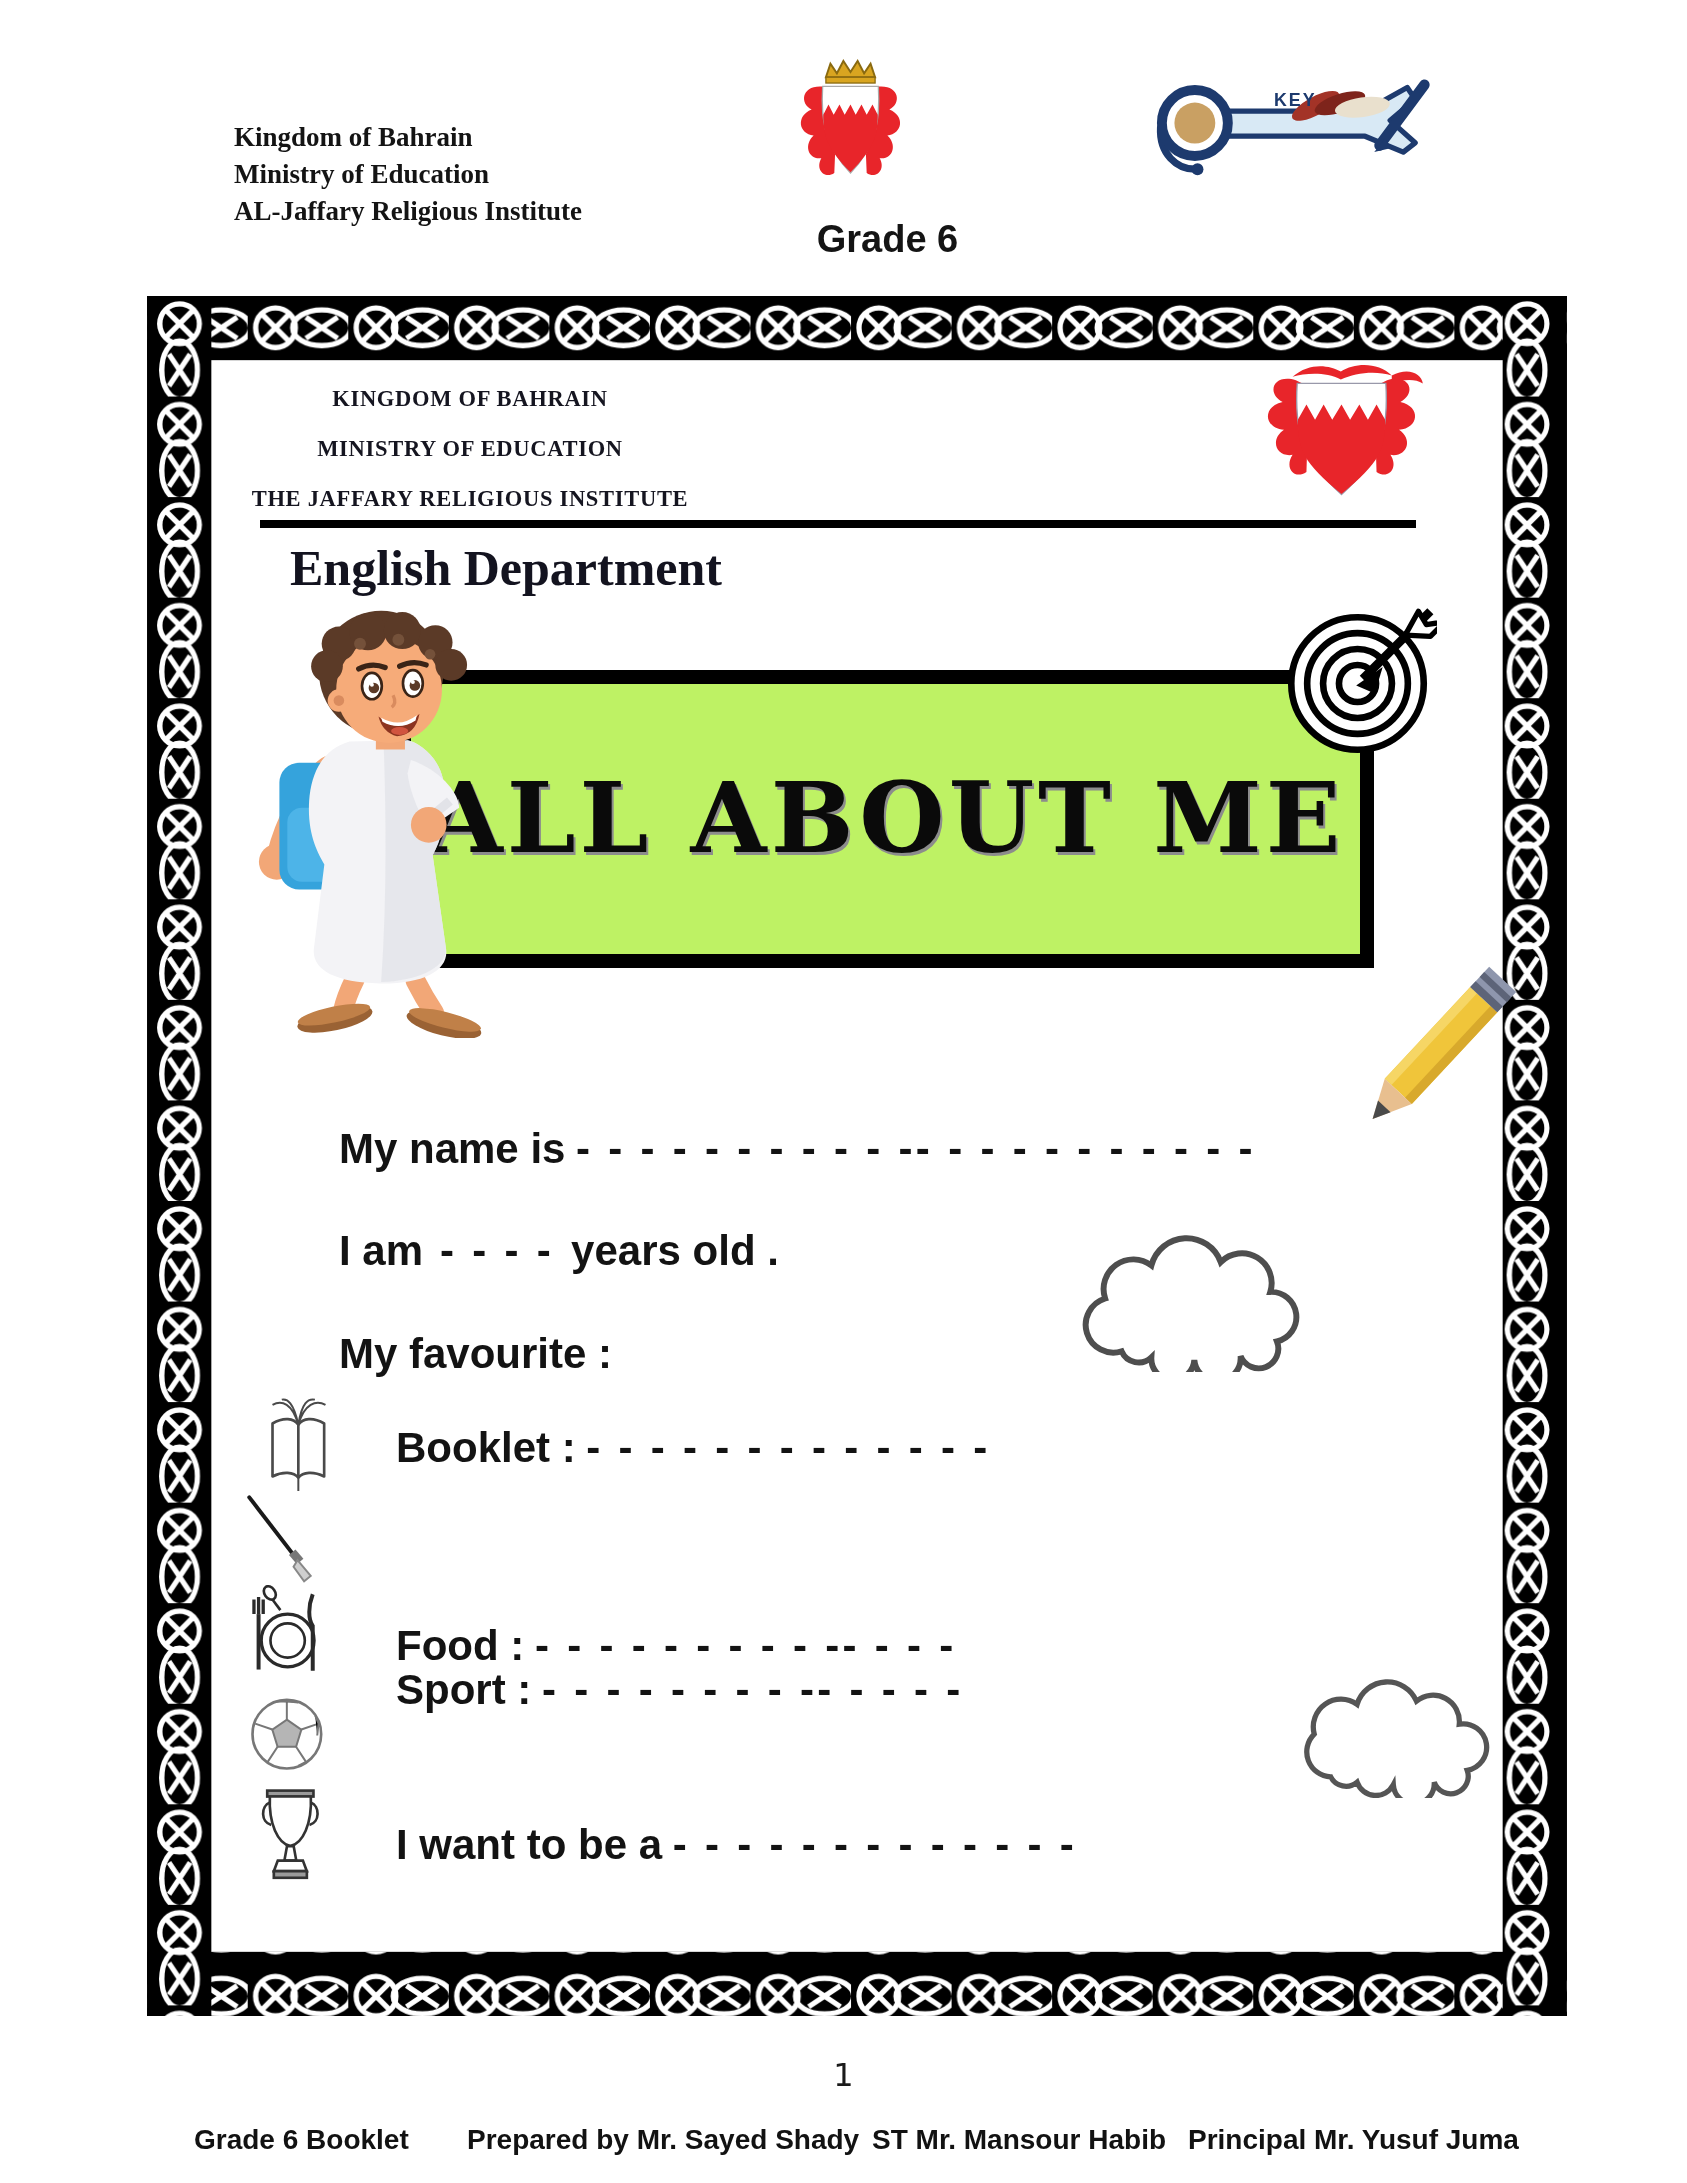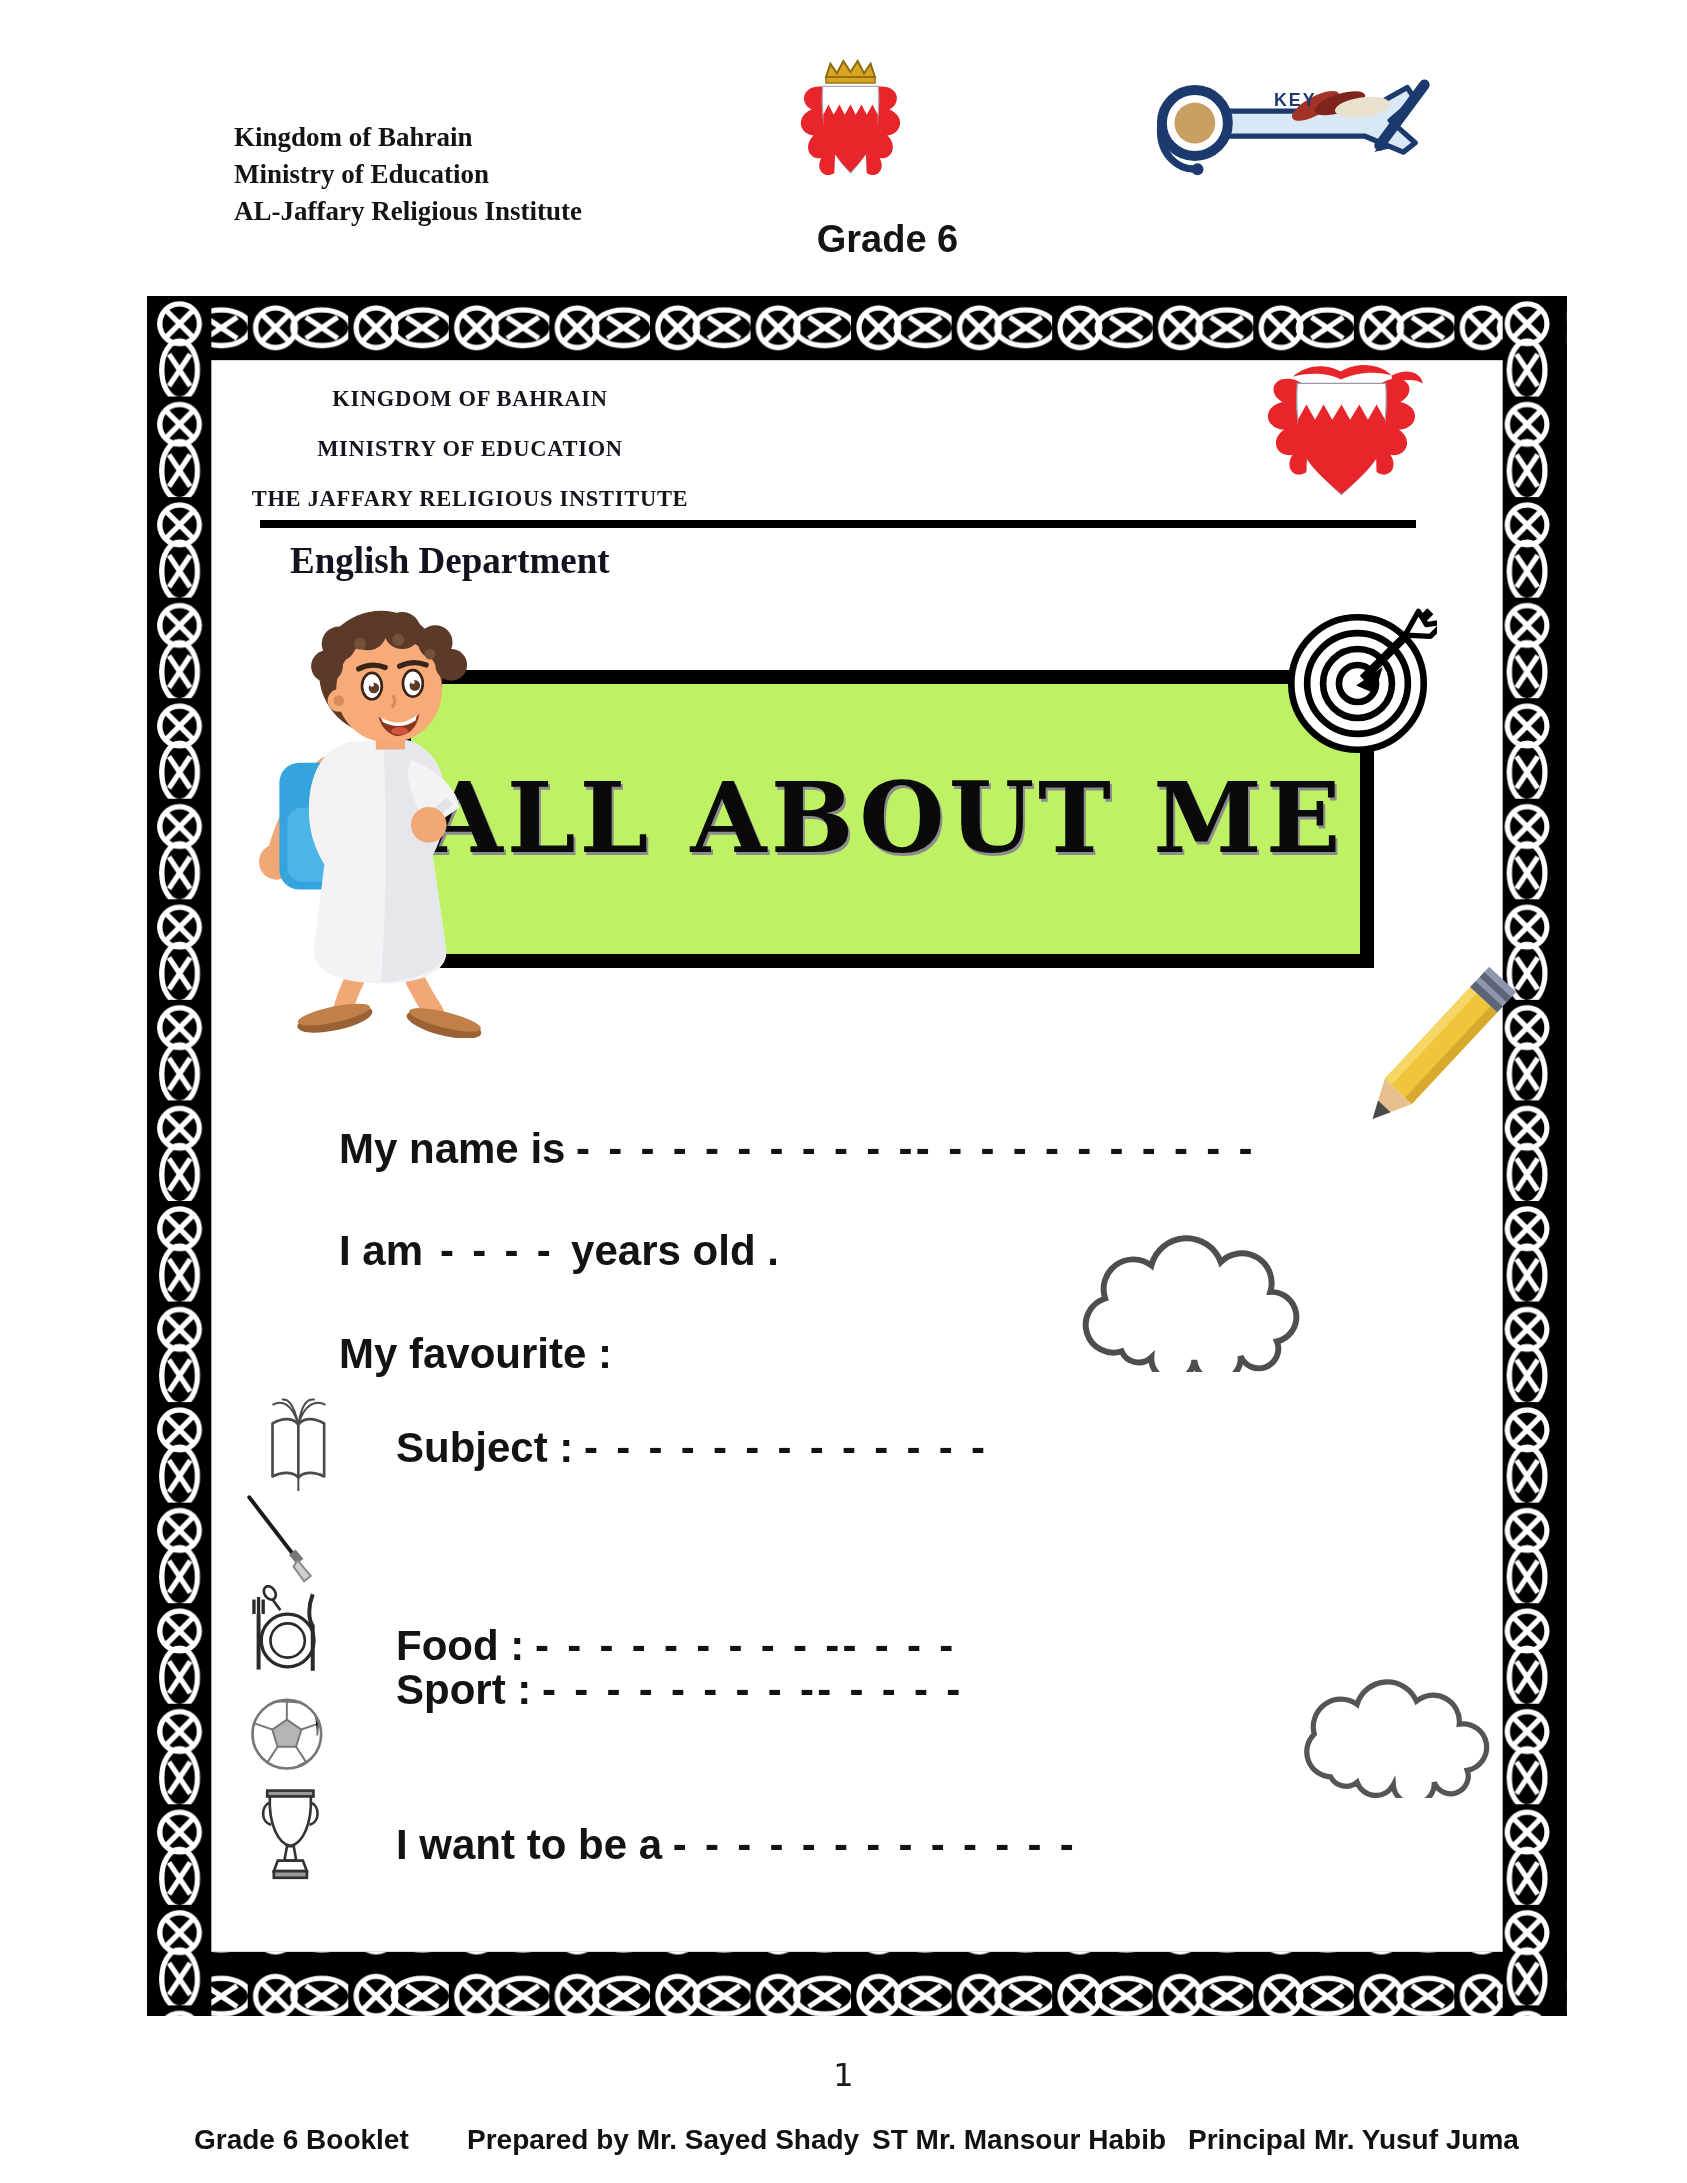--- a/index.html
+++ b/index.html
@@ -14,7 +14,7 @@
   .inner-org{left:212px;top:374px;width:516px;text-align:center;font-size:22.5px;line-height:50px;
              letter-spacing:0.7px;color:#151520;white-space:nowrap;}
   .rule{left:260px;top:520px;width:1156px;height:8px;background:#000;}
-  .dept{left:290px;top:539px;font-size:37px;color:#13131f;}
+  .dept{left:290px;top:539px;font-size:50px;color:#13131f;}
   .title-box{left:397px;top:670px;width:977px;height:298px;border:14px solid #000;background:#bef264;}
   .title-text{width:100%;height:268px;line-height:268px;text-align:center;
               font-family:"DejaVu Serif",serif;font-weight:bold;font-size:98px;letter-spacing:4px;

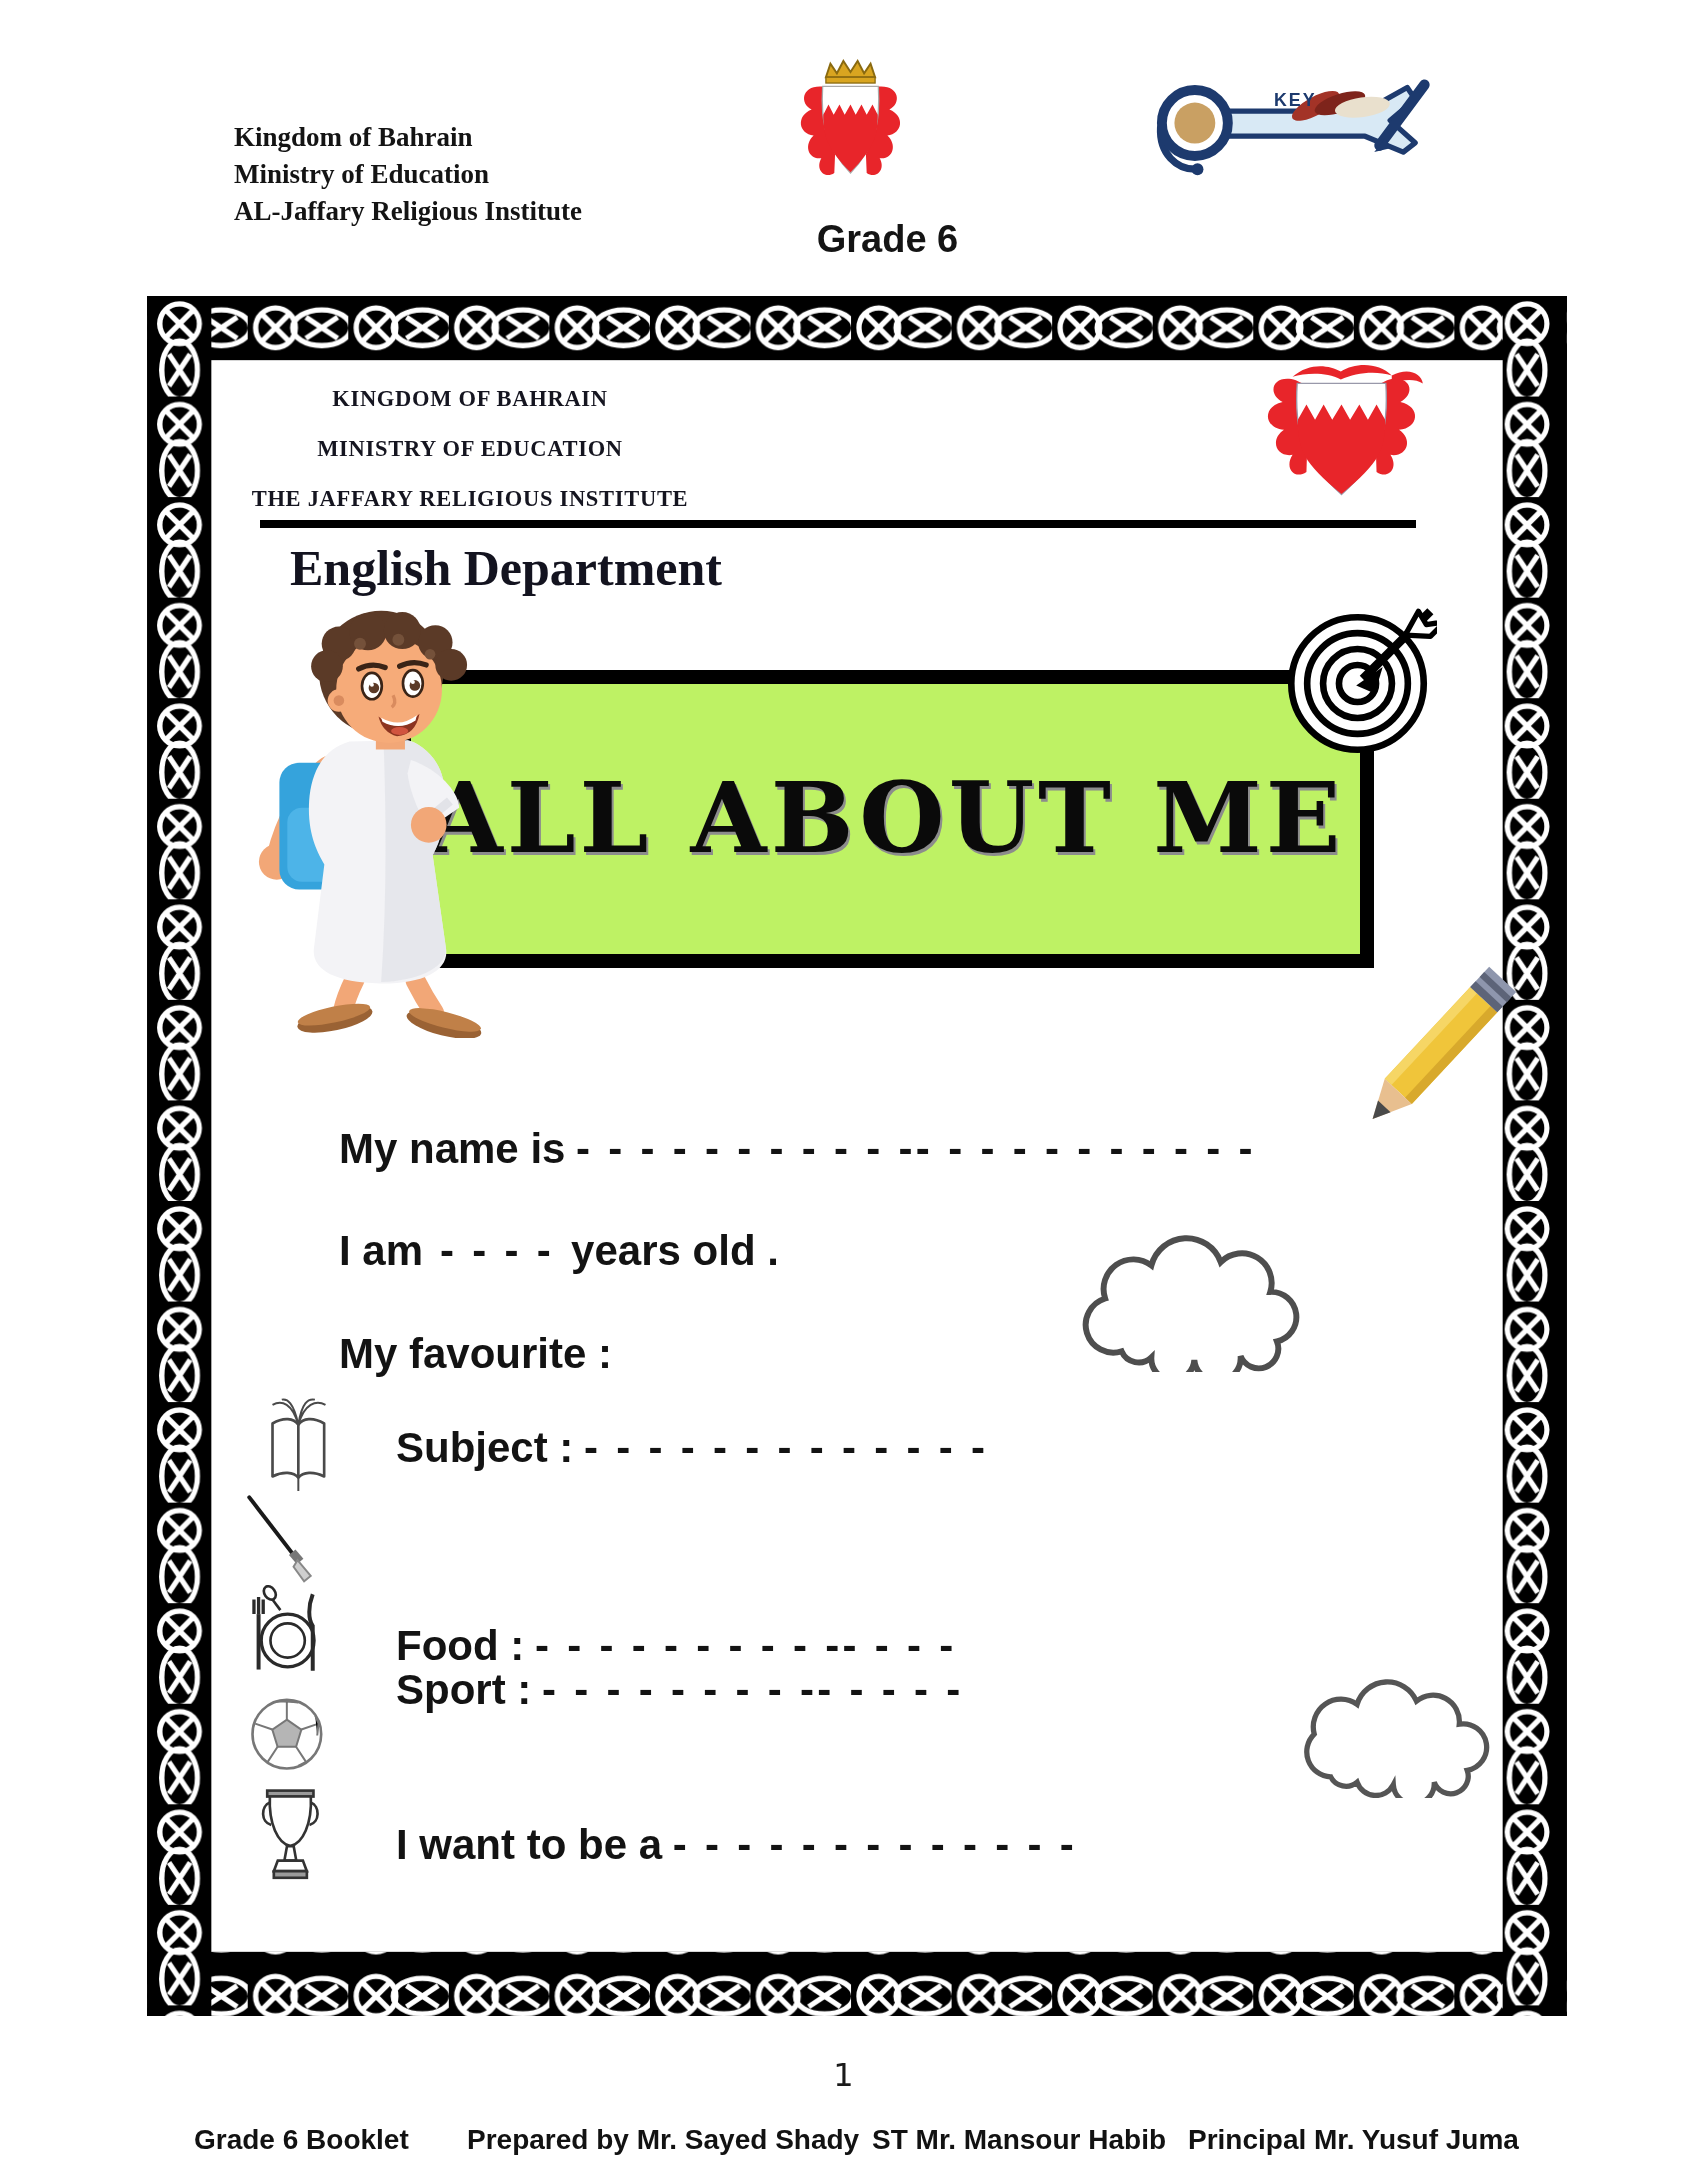--- a/index.html
+++ b/index.html
@@ -209,7 +209,7 @@
     </g>
   </svg>
   <div class="abs line" style="left:396px;top:1424px">
-    <span>Subject :</span><span class="dashes">- - - - - - - - - - - - -</span>
+    <span>Booklet :</span><span class="dashes">- - - - - - - - - - - - -</span>
   </div>
 
   <svg class="abs" style="left:246px;top:1494px" width="70" height="90" viewBox="0 0 106 136">

